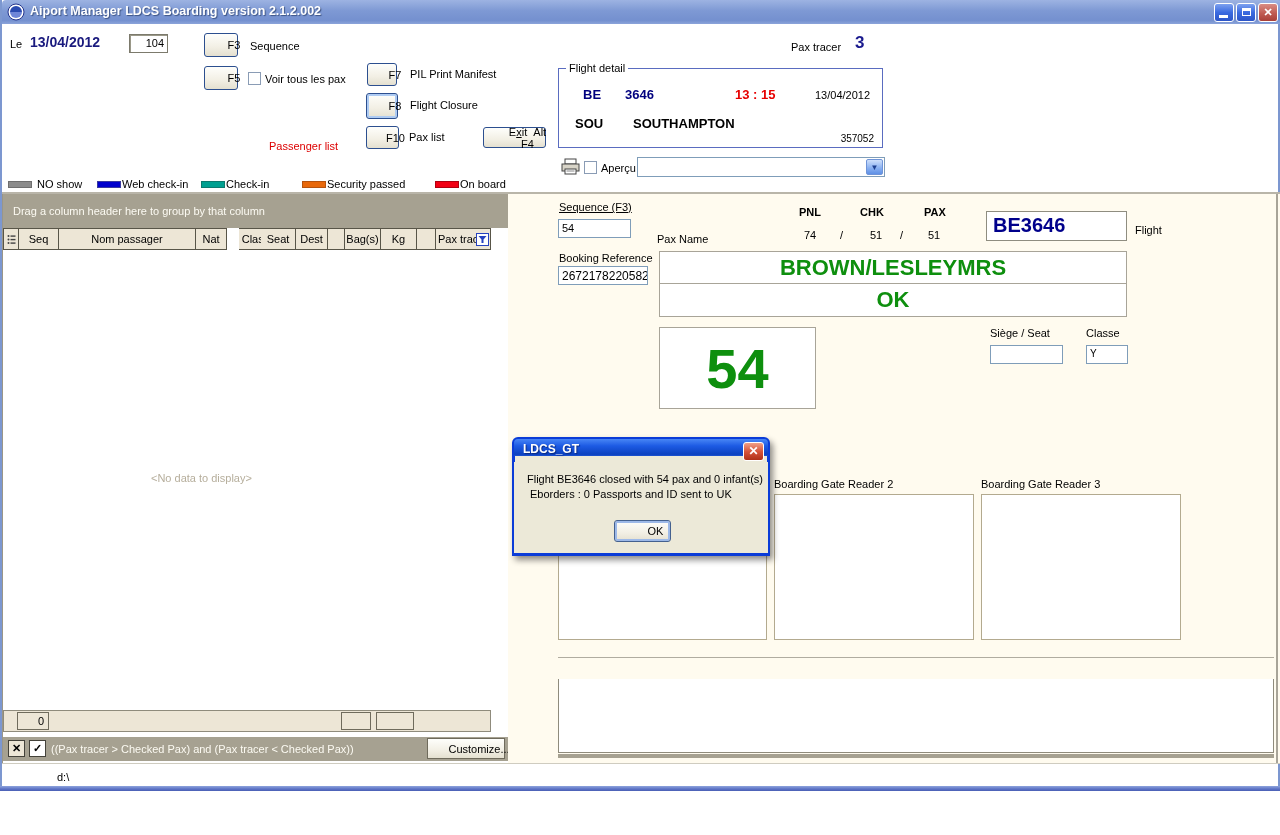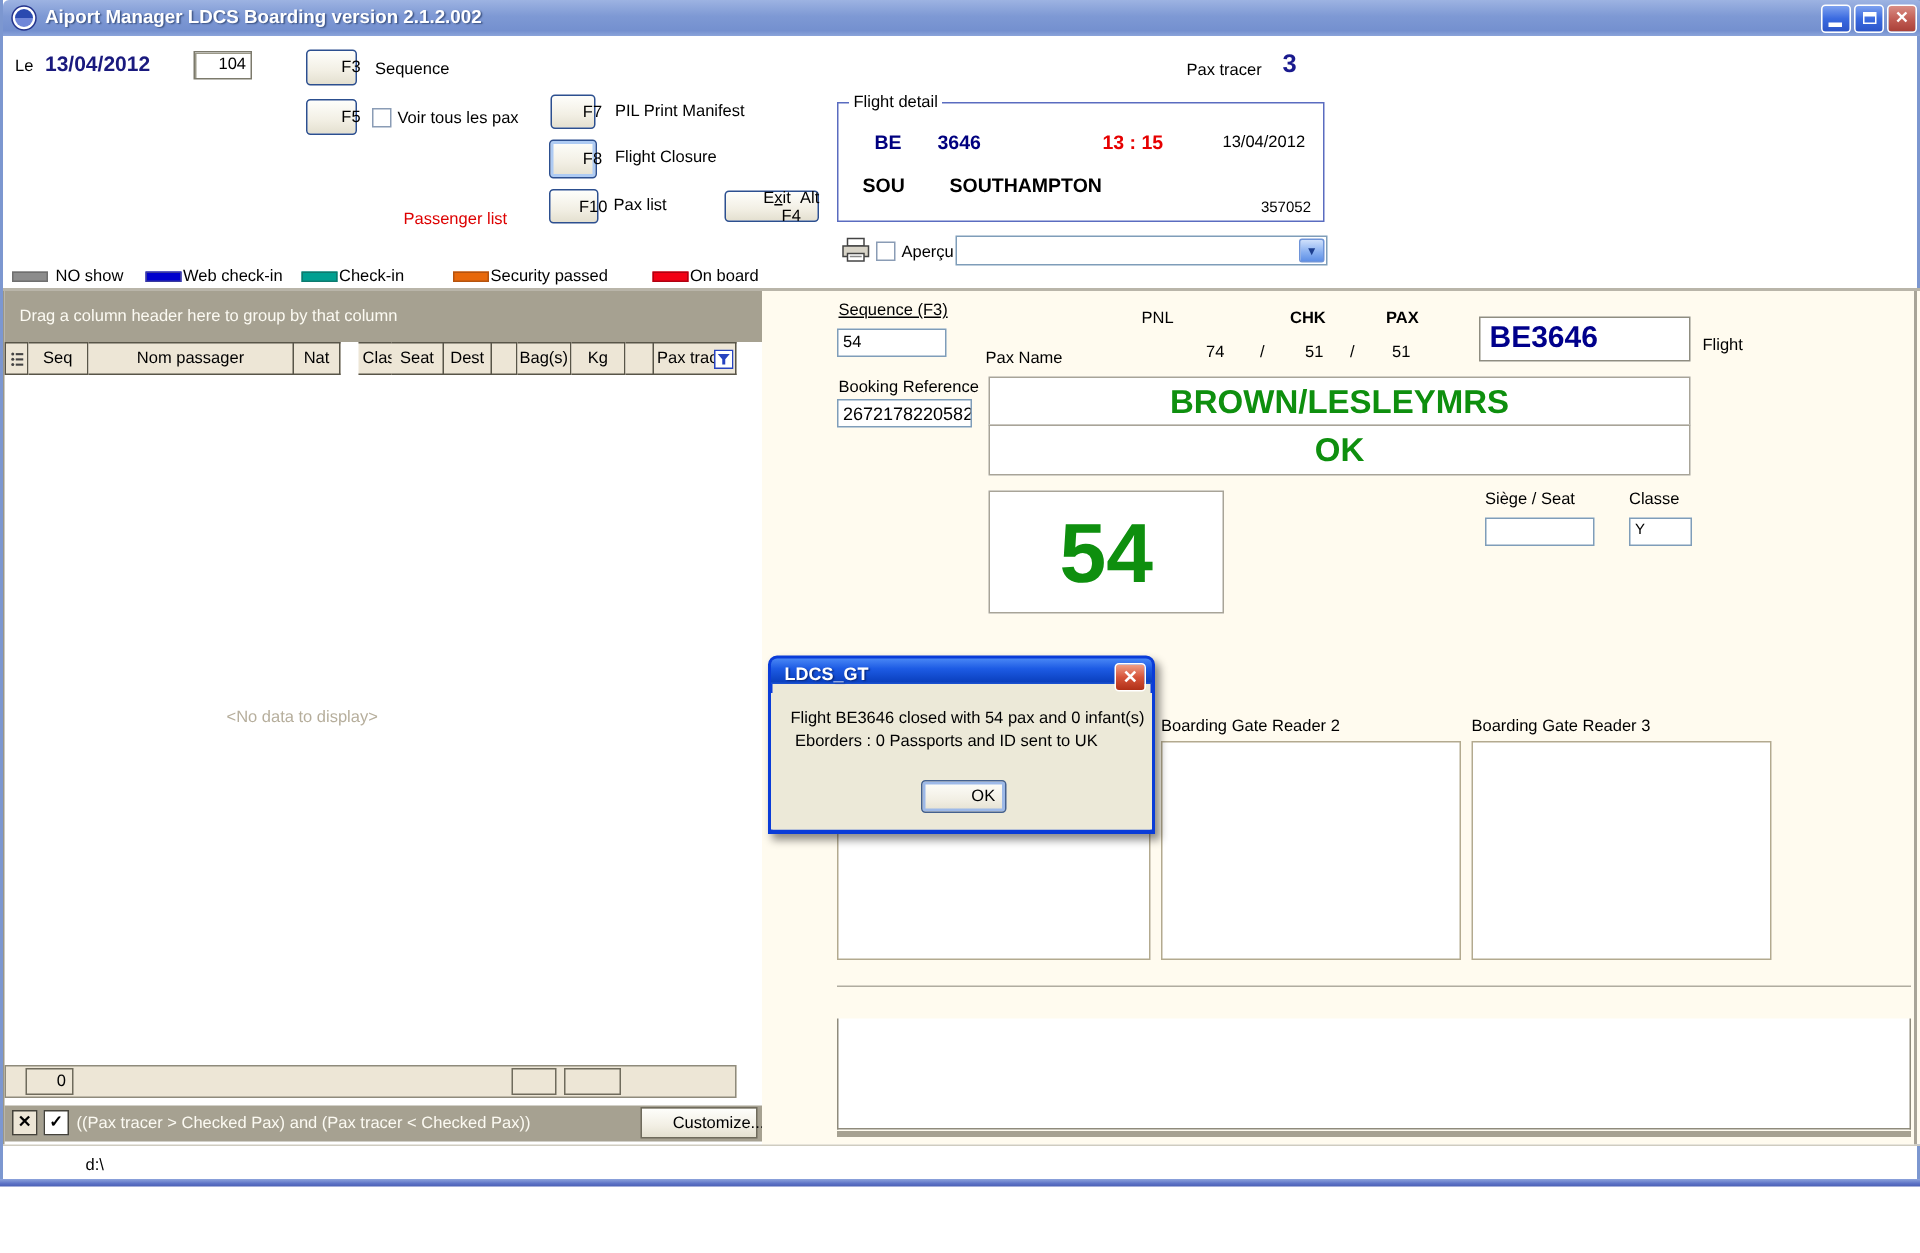--- a/index.html
+++ b/index.html
@@ -213,7 +213,7 @@
 
     <span class="abs lbl" style="left:655px;top:233px">Pax Name</span>
 
-    <span class="abs lbl" style="left:759px;top:206px;font-weight:normal">PNL</span>
+    <span class="abs lbl" style="left:797px;top:206px;font-weight:bold">PNL</span>
     <span class="abs lbl" style="left:858px;top:206px;font-weight:bold">CHK</span>
     <span class="abs lbl" style="left:922px;top:206px;font-weight:bold">PAX</span>
     <span class="abs lbl" style="left:802px;top:229px">74</span>

